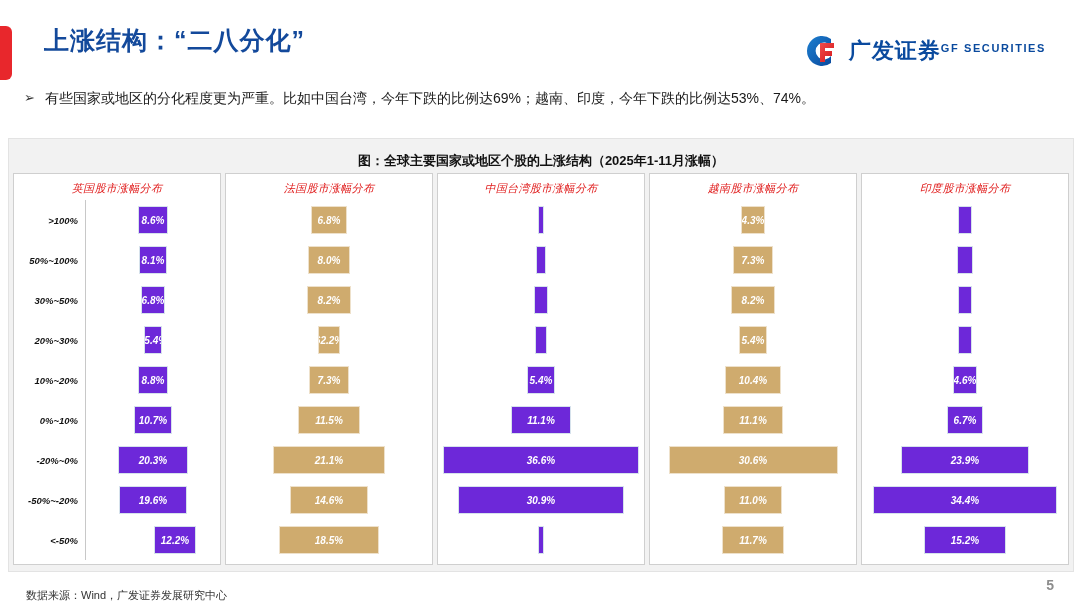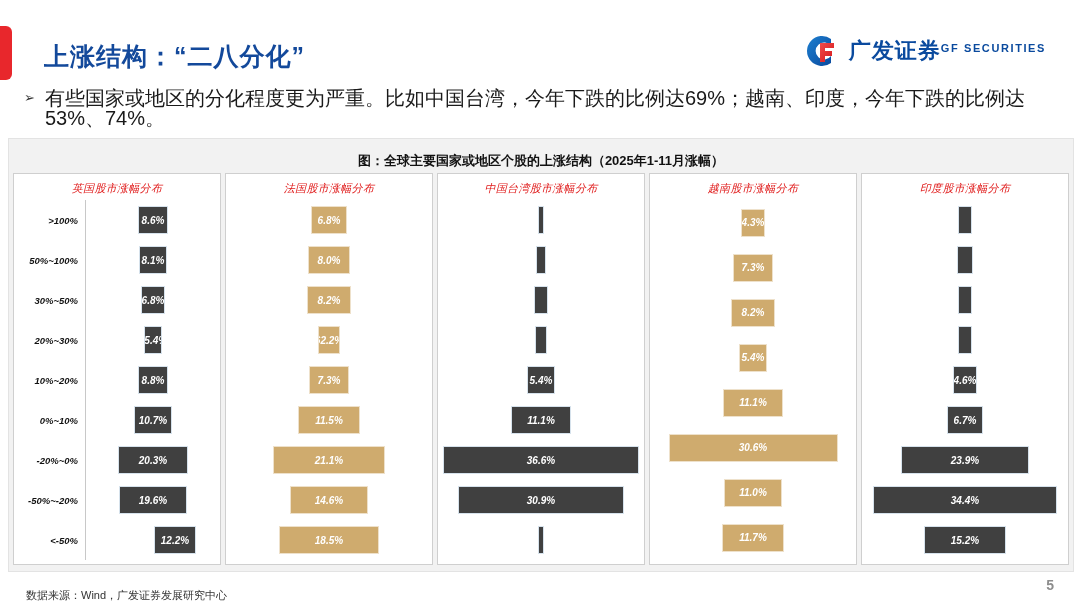--- a/index.html
+++ b/index.html
@@ -28,7 +28,7 @@
   #page-title {
     position: absolute;
     left: 44px;
-    top: 40px;
+    top: 24px;
     font-size: 25px;
     font-weight: bold;
     color: #13499b;

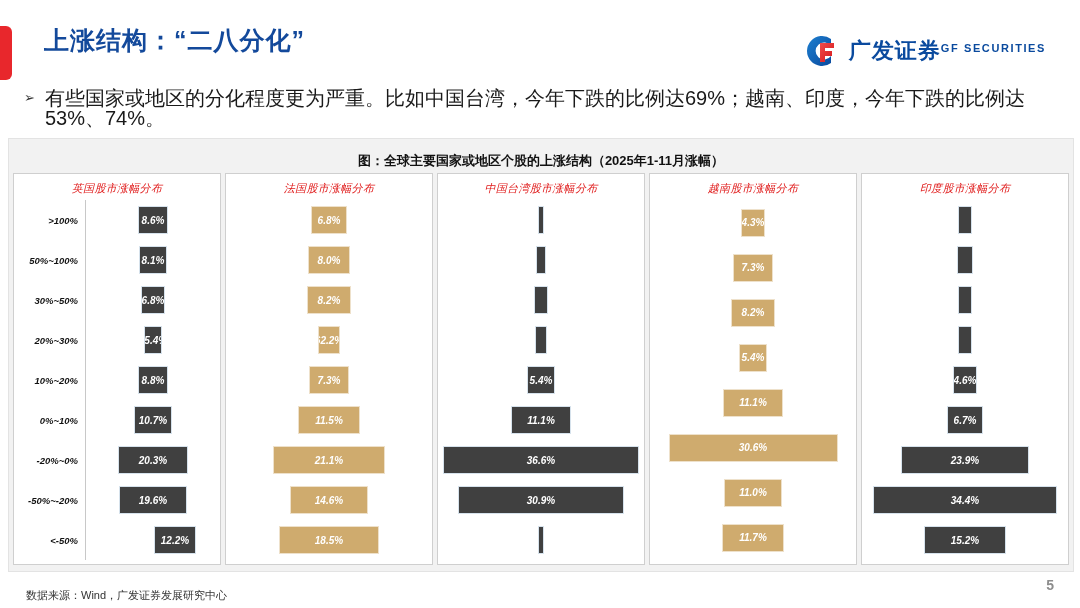--- a/index.html
+++ b/index.html
@@ -85,7 +85,7 @@
     line-height: 20px;
   }
   #bullet-text {
-    font-size: 20px;
+    font-size: 14px;
     color: #1a1a1a;
     line-height: 20px;
   }

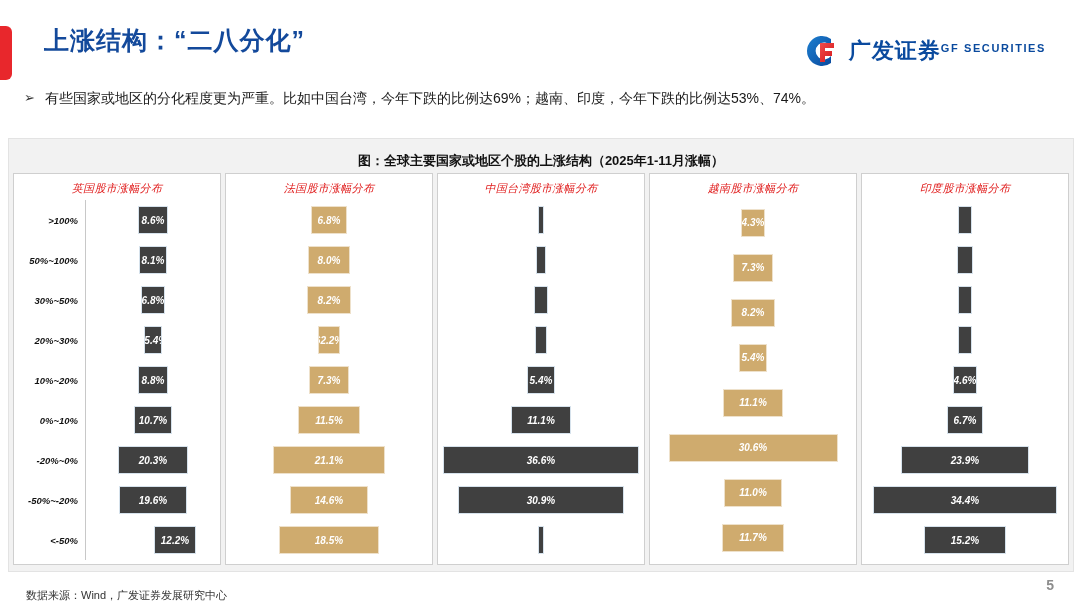--- a/index.html
+++ b/index.html
@@ -193,7 +193,7 @@
     overflow: hidden;
     white-space: nowrap;
   }
-  .bar.blue { background: #404040; border-color: #d6e2ec; }
+  .bar.blue { background: #6d28d9; border-color: #d6e2ec; }
   .bar.gold { background: #cfab6e; border-color: #eee1cb; }
 
   

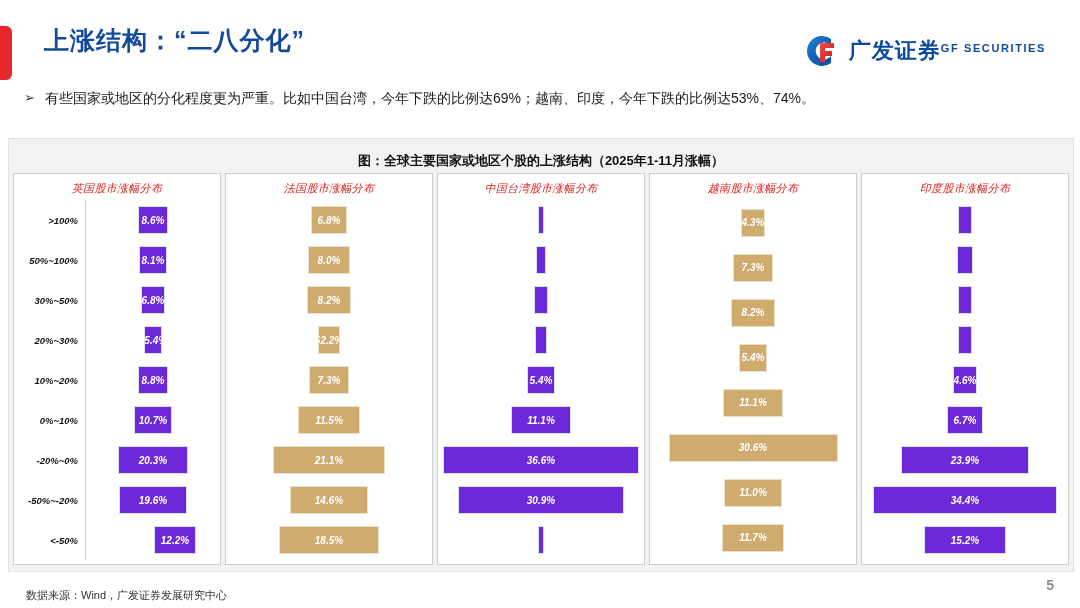--- a/index.html
+++ b/index.html
@@ -475,6 +475,11 @@
               </div>
             </div>
             <div class="bar-row">
+              <div class="bar gold" style="width: 55.694px;">
+                <span>10.4%</span>
+              </div>
+            </div>
+            <div class="bar-row">
               <div class="bar gold" style="width: 59.4426px;">
                 <span>11.1%</span>
               </div>

